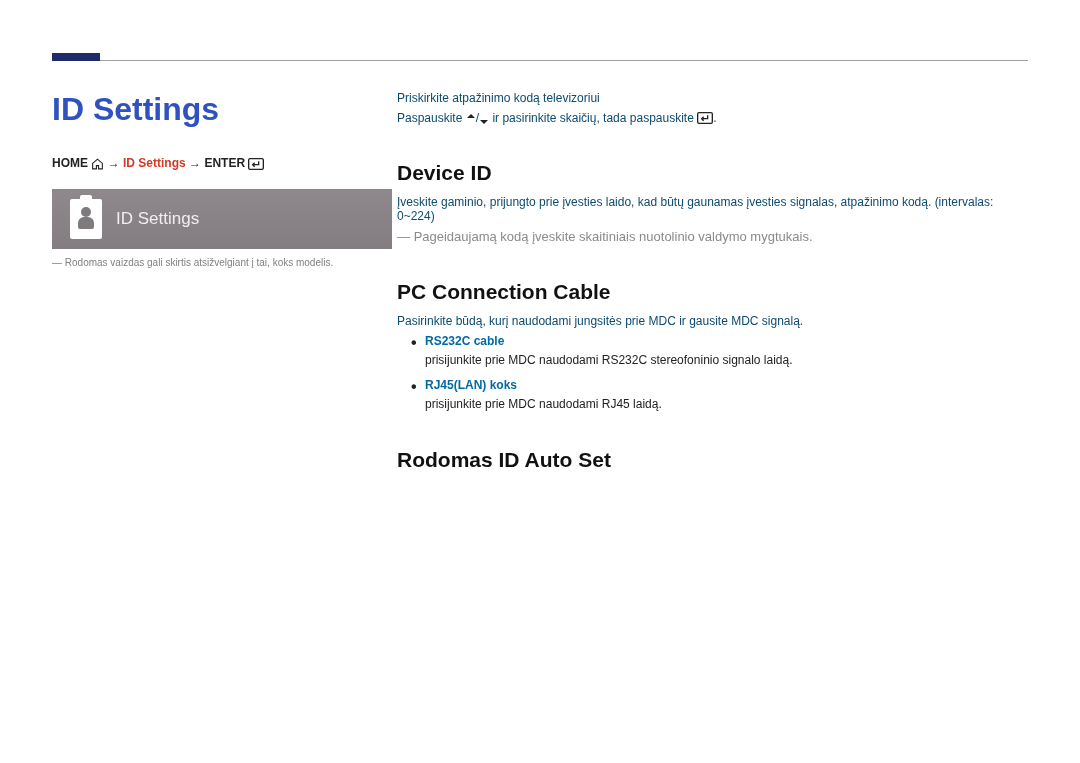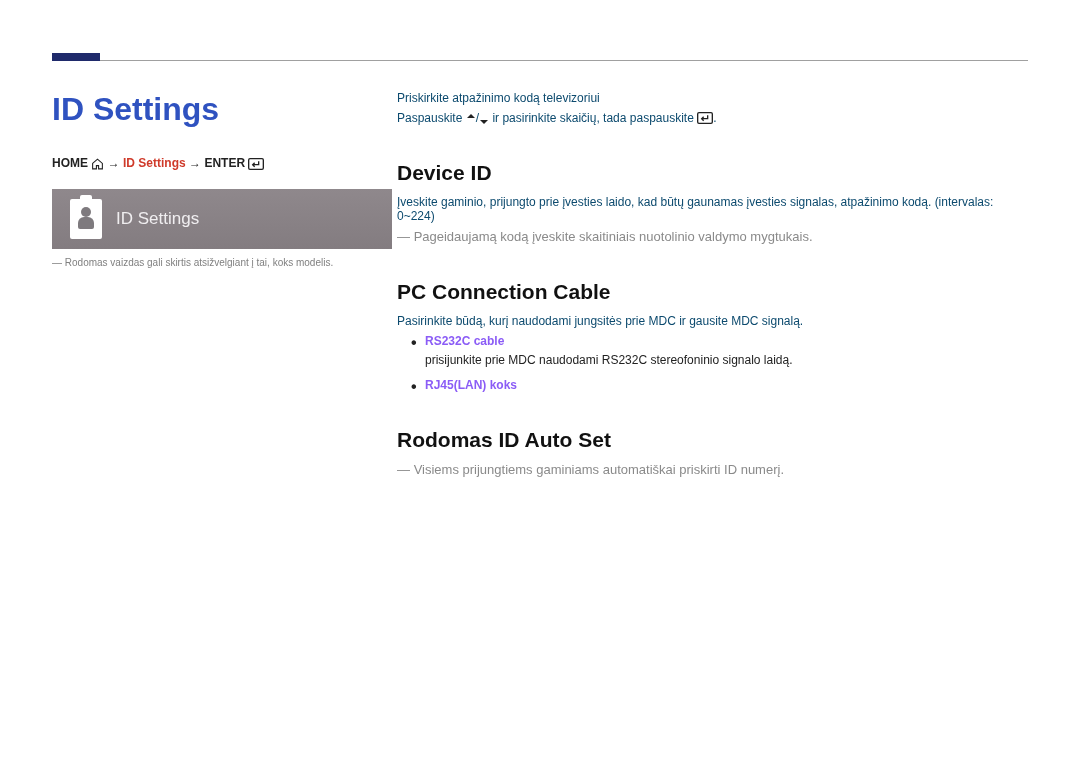--- a/index.html
+++ b/index.html
@@ -139,7 +139,7 @@
     font-weight: 700;
   }
   .bullet-title {
-    color: #8b5cf6;
+    color: #0369a1;
     font-weight: 700;
     font-size: 12px;
     display: block;

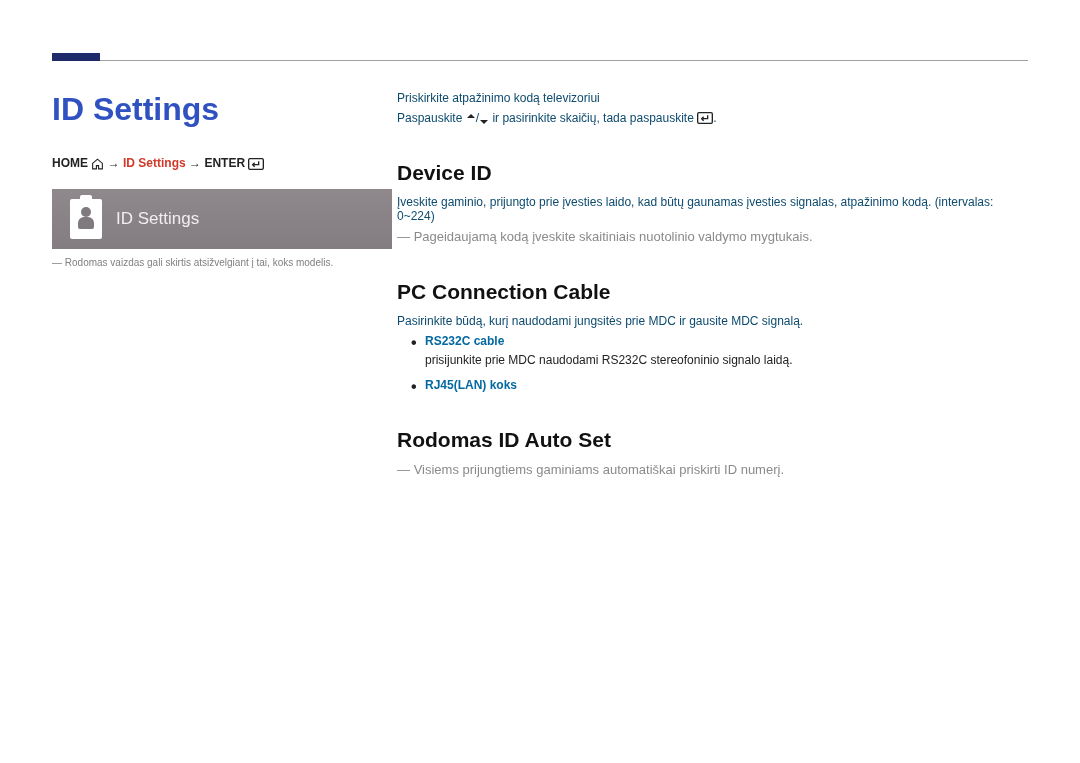--- a/index.html
+++ b/index.html
@@ -218,6 +218,7 @@
       </li>
       <li>
         <span class="bullet-title">RJ45(LAN) koks</span>
+        <span class="bullet-desc">prisijunkite prie MDC naudodami RJ45 laidą.</span>
       </li>
     </ul>
 

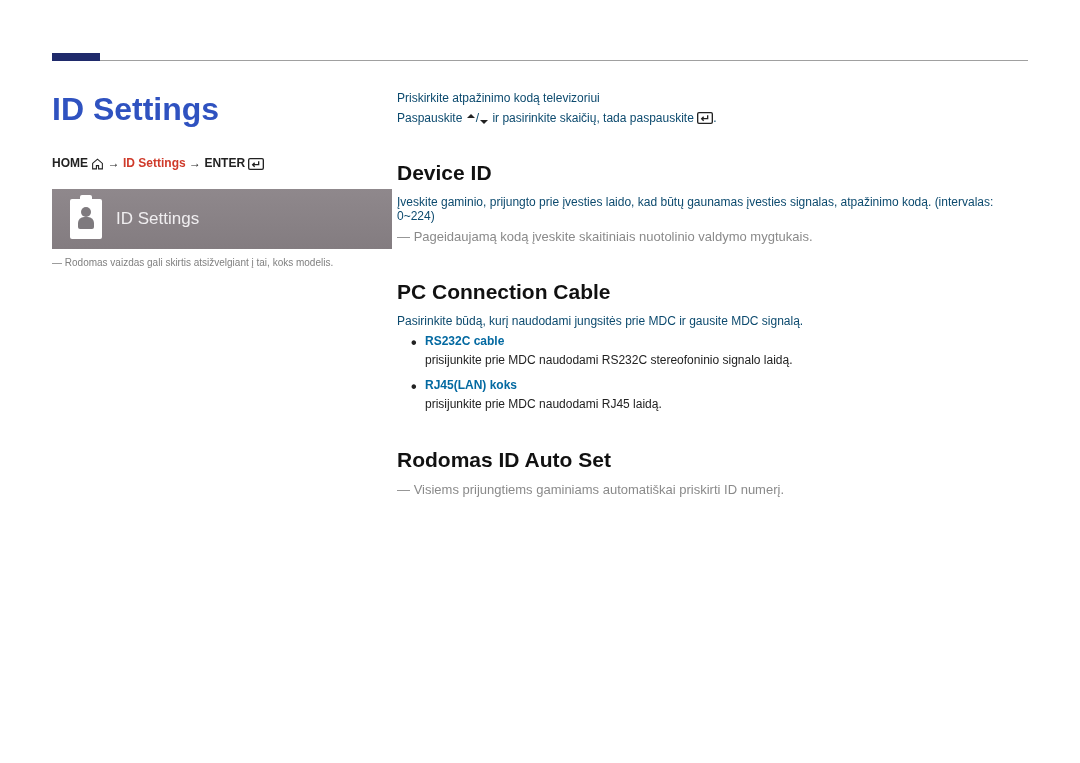--- a/index.html
+++ b/index.html
@@ -223,7 +223,6 @@
     </ul>
 
     <h2 class="section-h">Rodomas ID Auto Set</h2>
-    <div class="note-line">Visiems prijungtiems gaminiams automatiškai priskirti ID numerį.</div>
 
   </div>
 </div>

